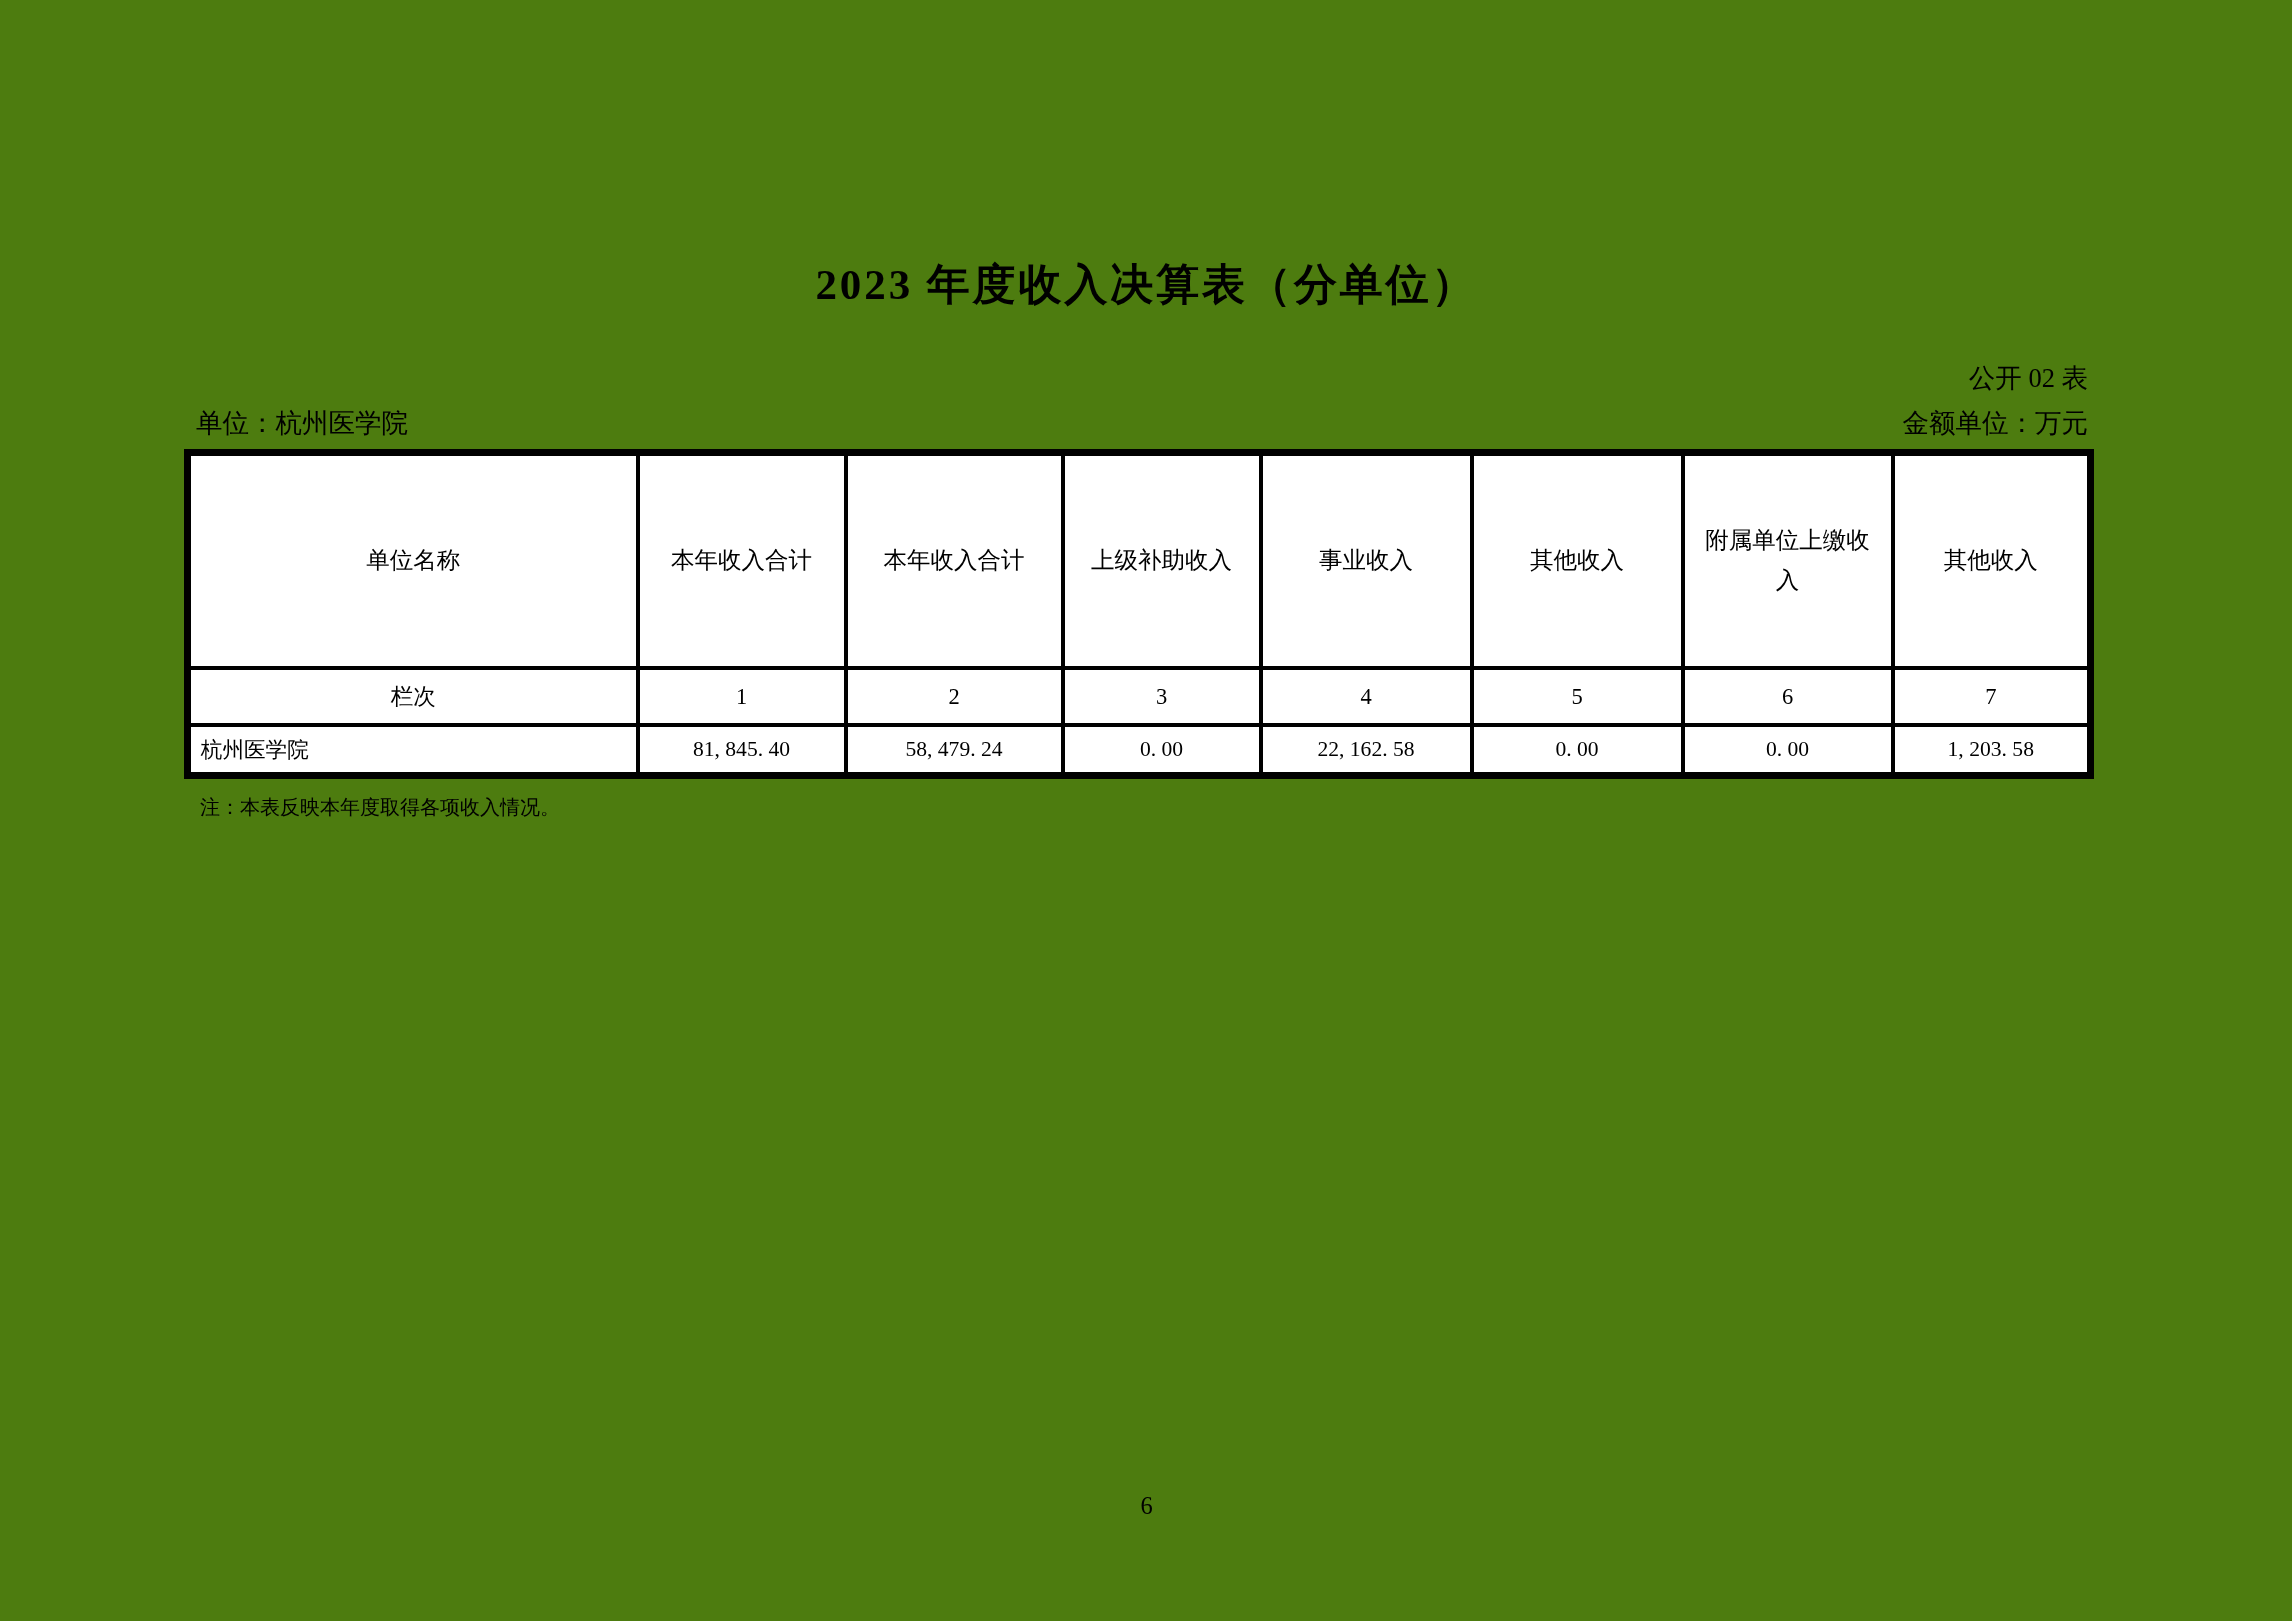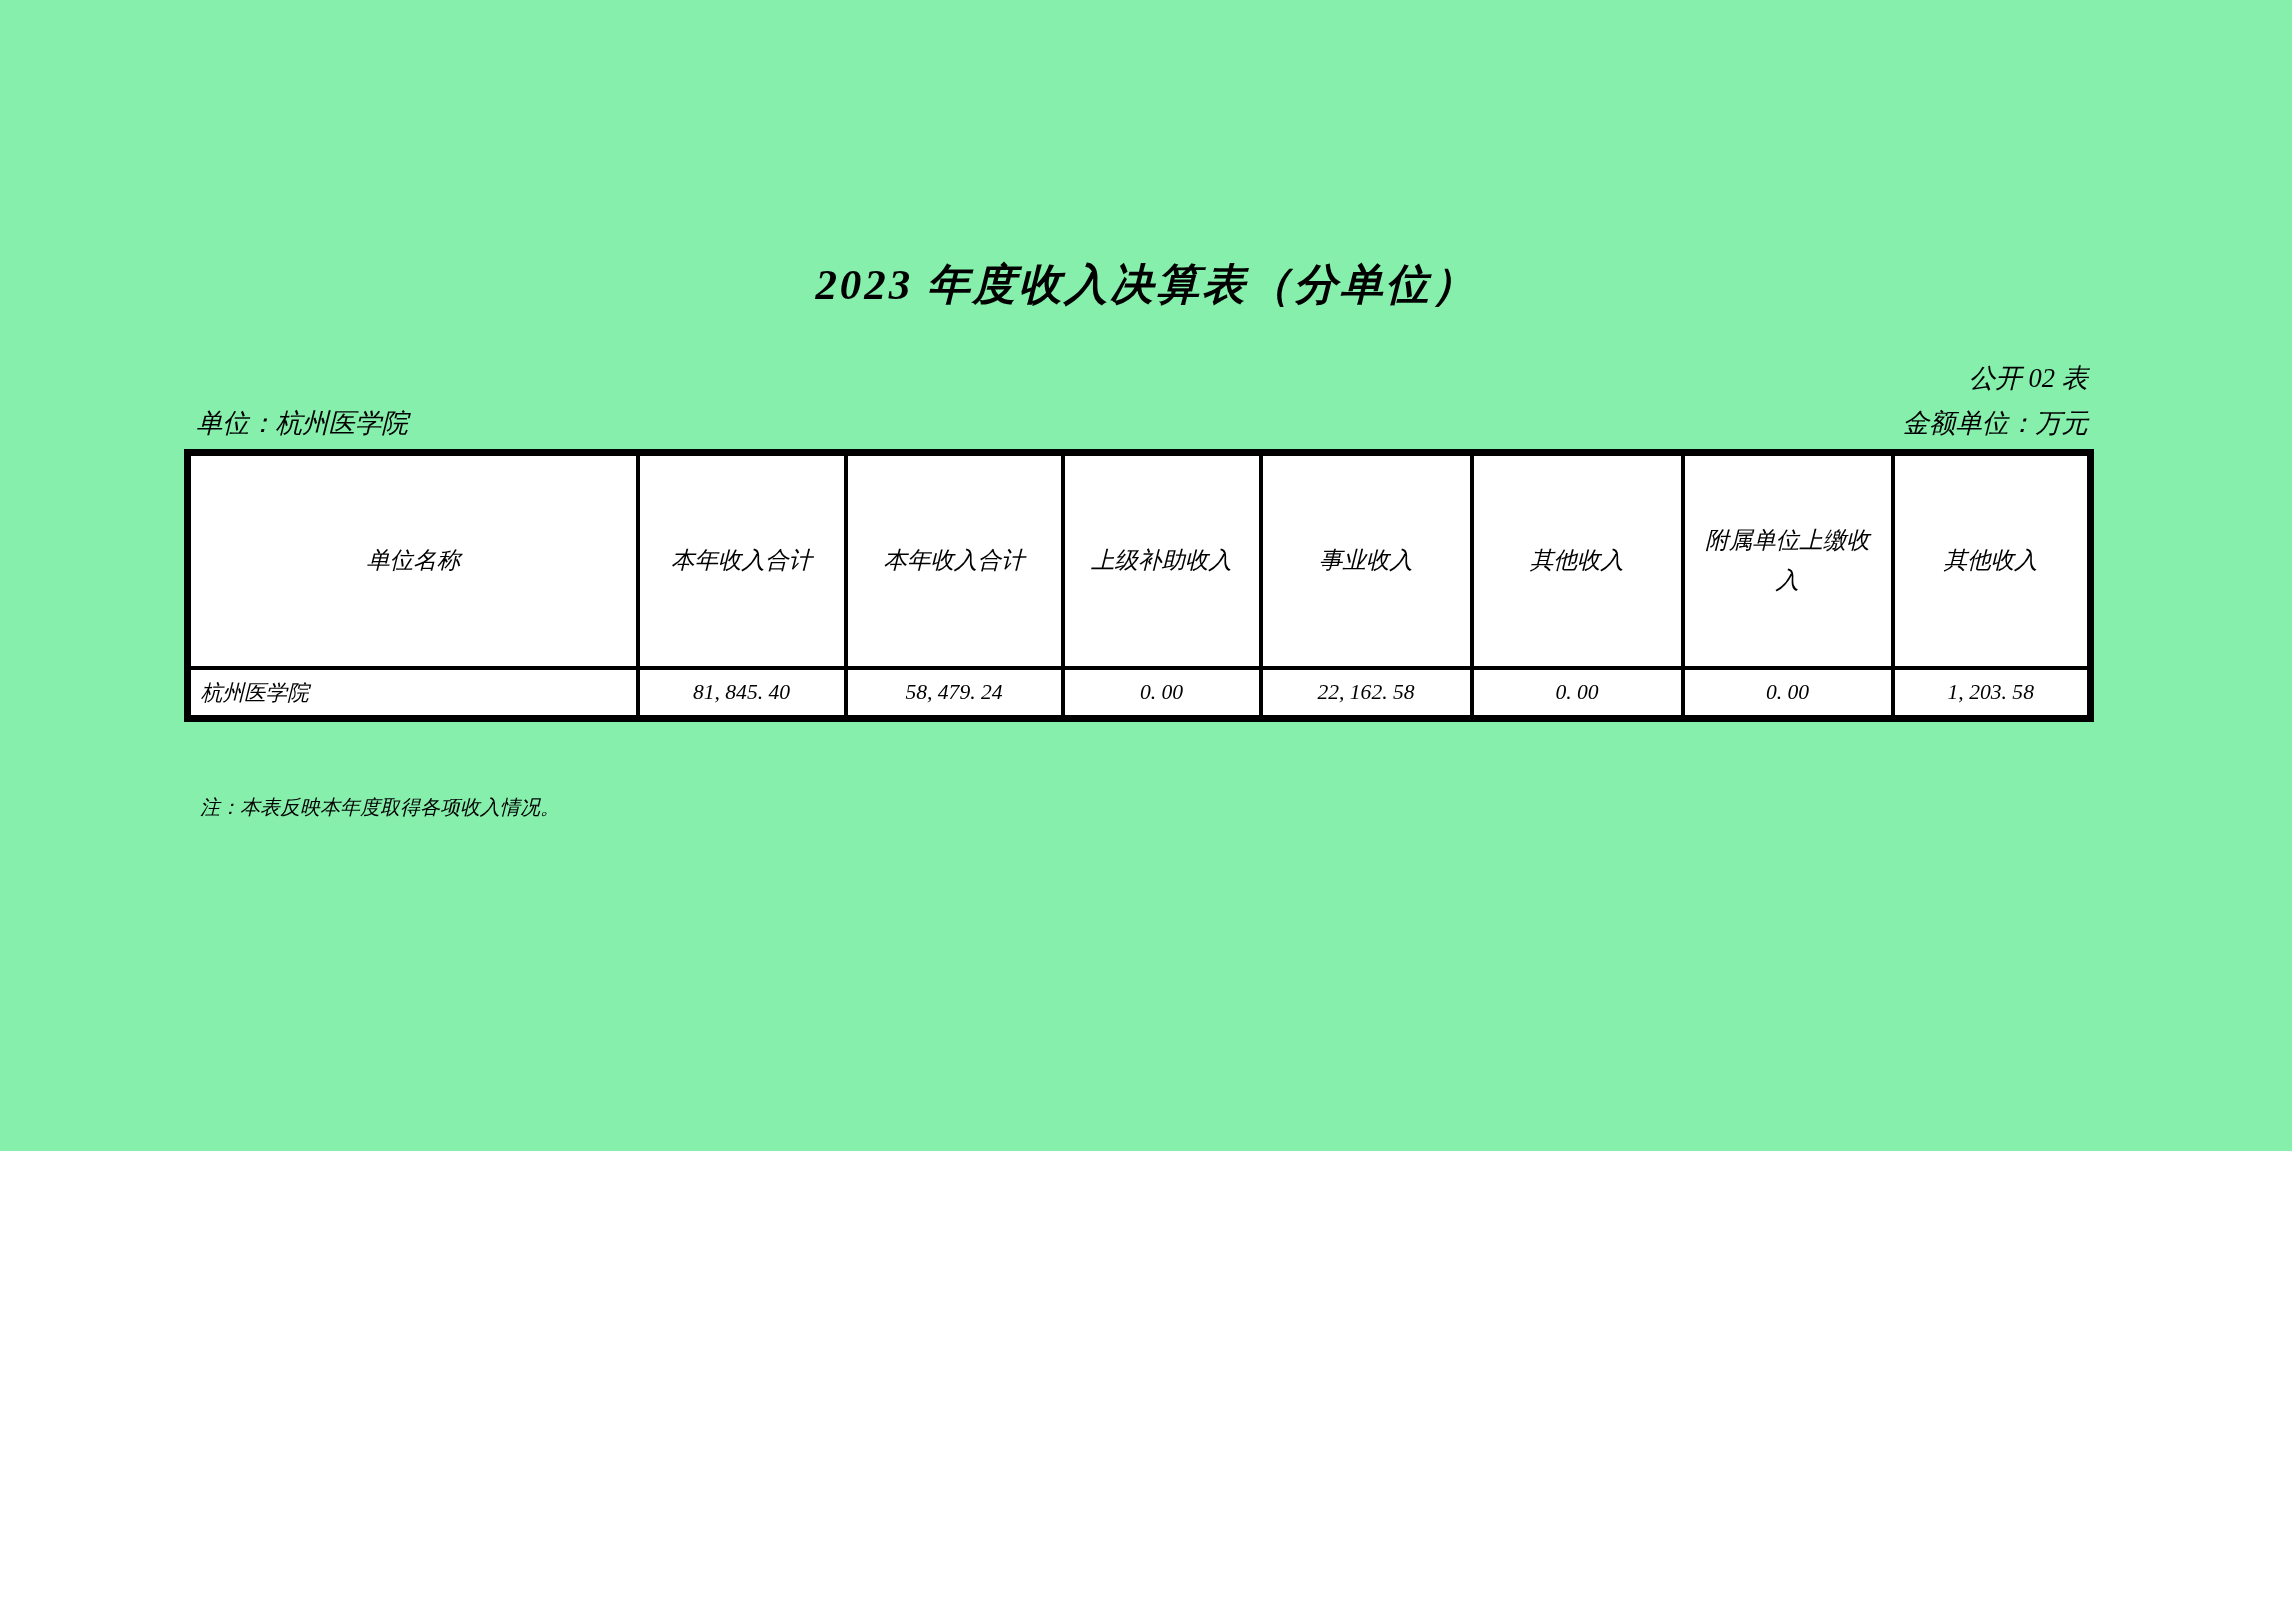--- a/index.html
+++ b/index.html
@@ -10,12 +10,11 @@
   .page {
     position: relative;
     width: 2293px;
-    height: 1151px;
-    background: #86efac;
+    height: 1621px;
+    background: #4d7c0f;
     color: #000000;
     font-family: "Liberation Serif", "DejaVu Serif", serif;
     overflow: hidden;
-    font-style: italic;
   }
   .title {
     position: absolute;

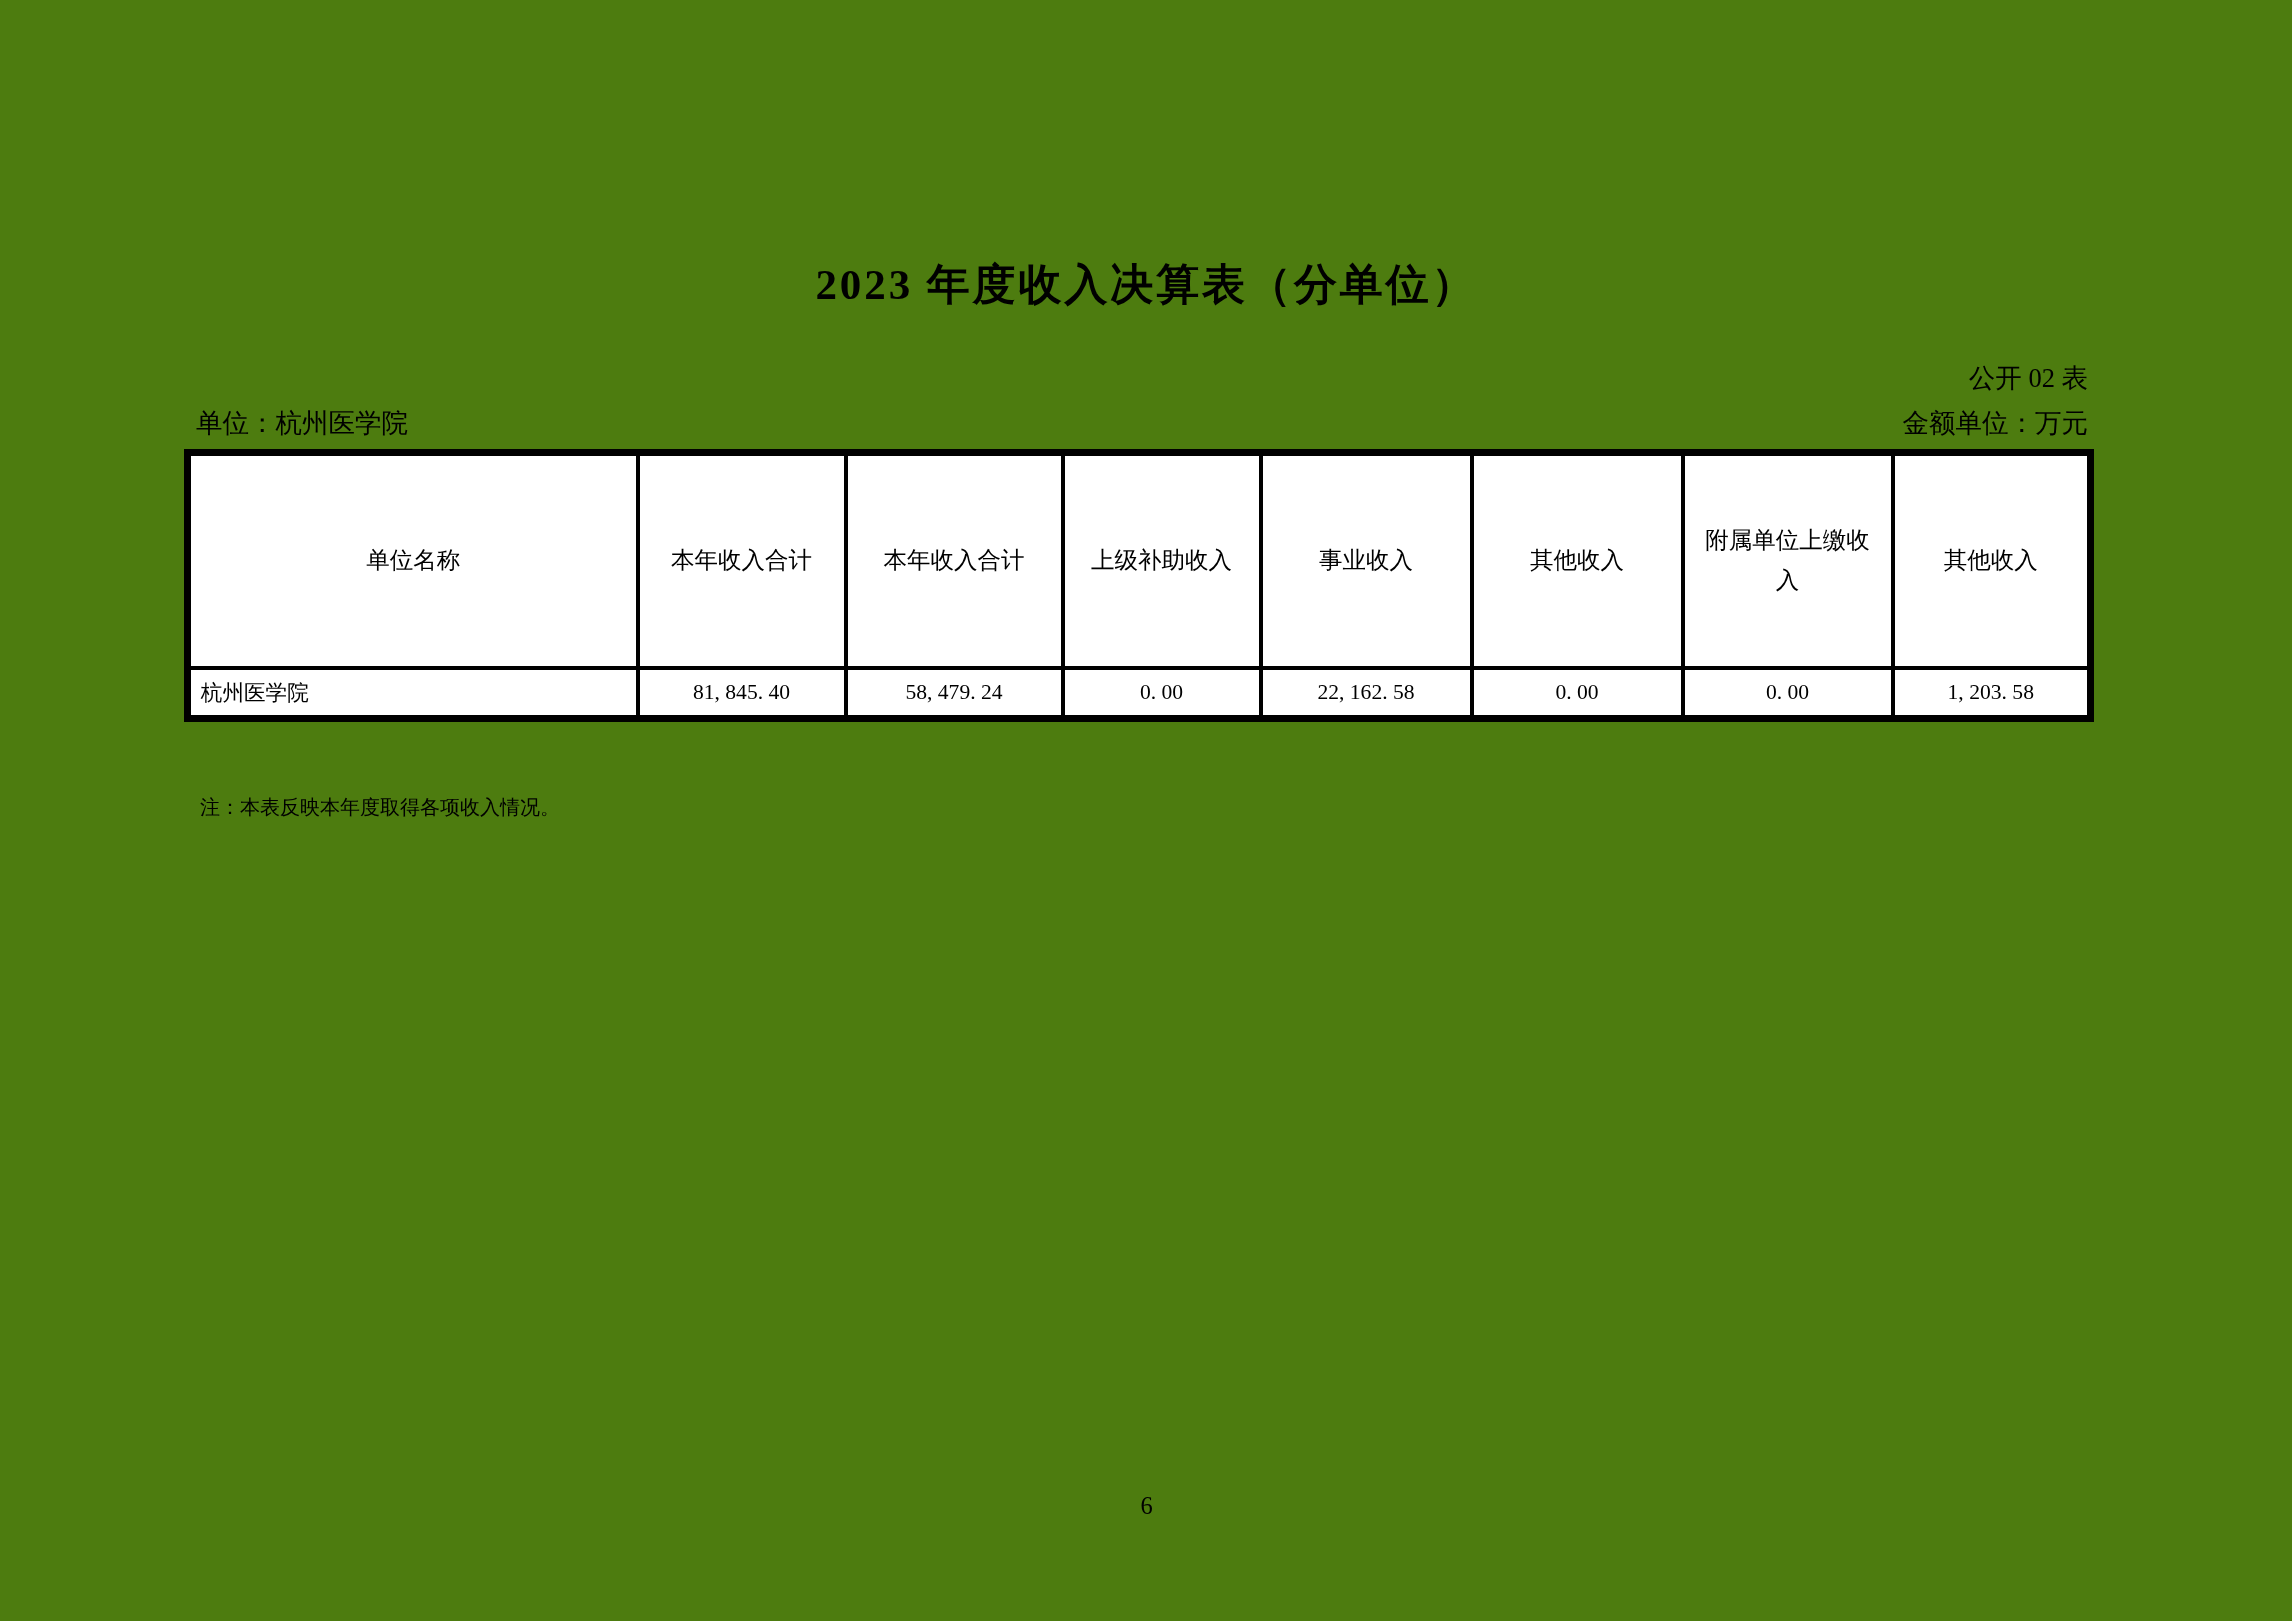--- a/index.html
+++ b/index.html
@@ -147,6 +147,16 @@
         <td>其他收入</td>
       </tr>
 
+      <tr class="index-row">
+        <td class="rowlabel">栏次</td>
+        <td>1</td>
+        <td>2</td>
+        <td>3</td>
+        <td>4</td>
+        <td>5</td>
+        <td>6</td>
+        <td>7</td>
+      </tr>
 
 
       <tr class="row-unit">

